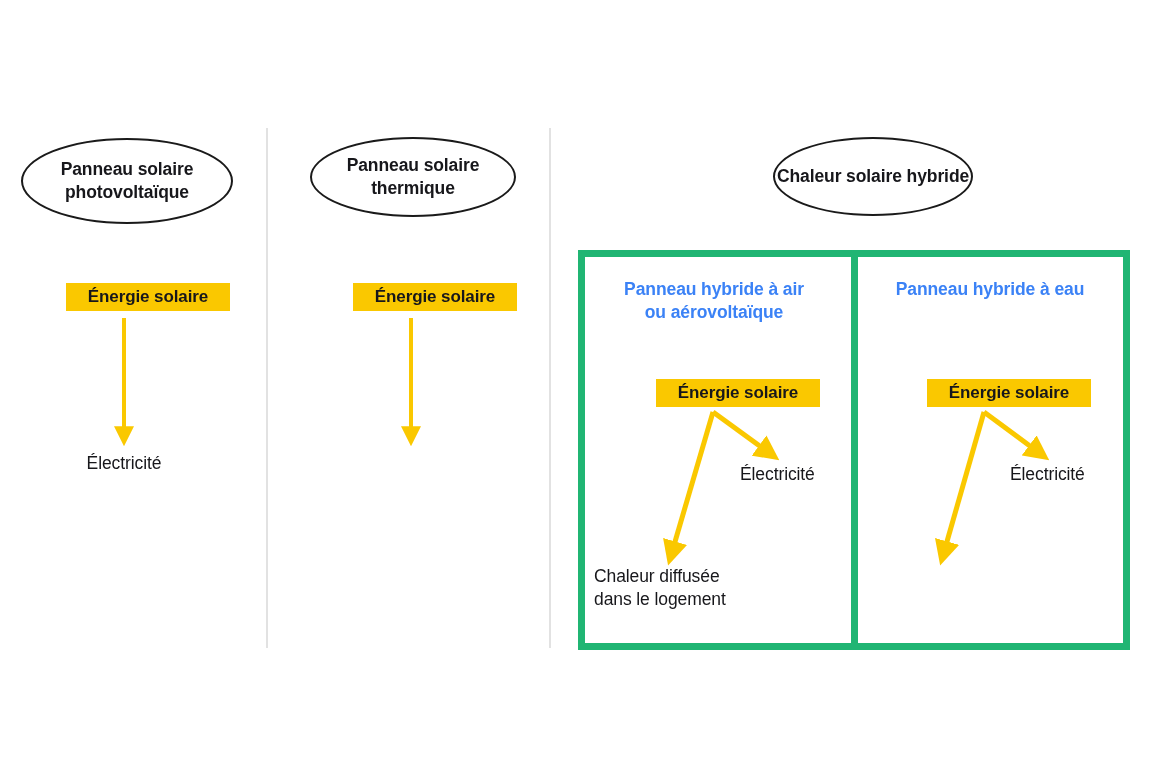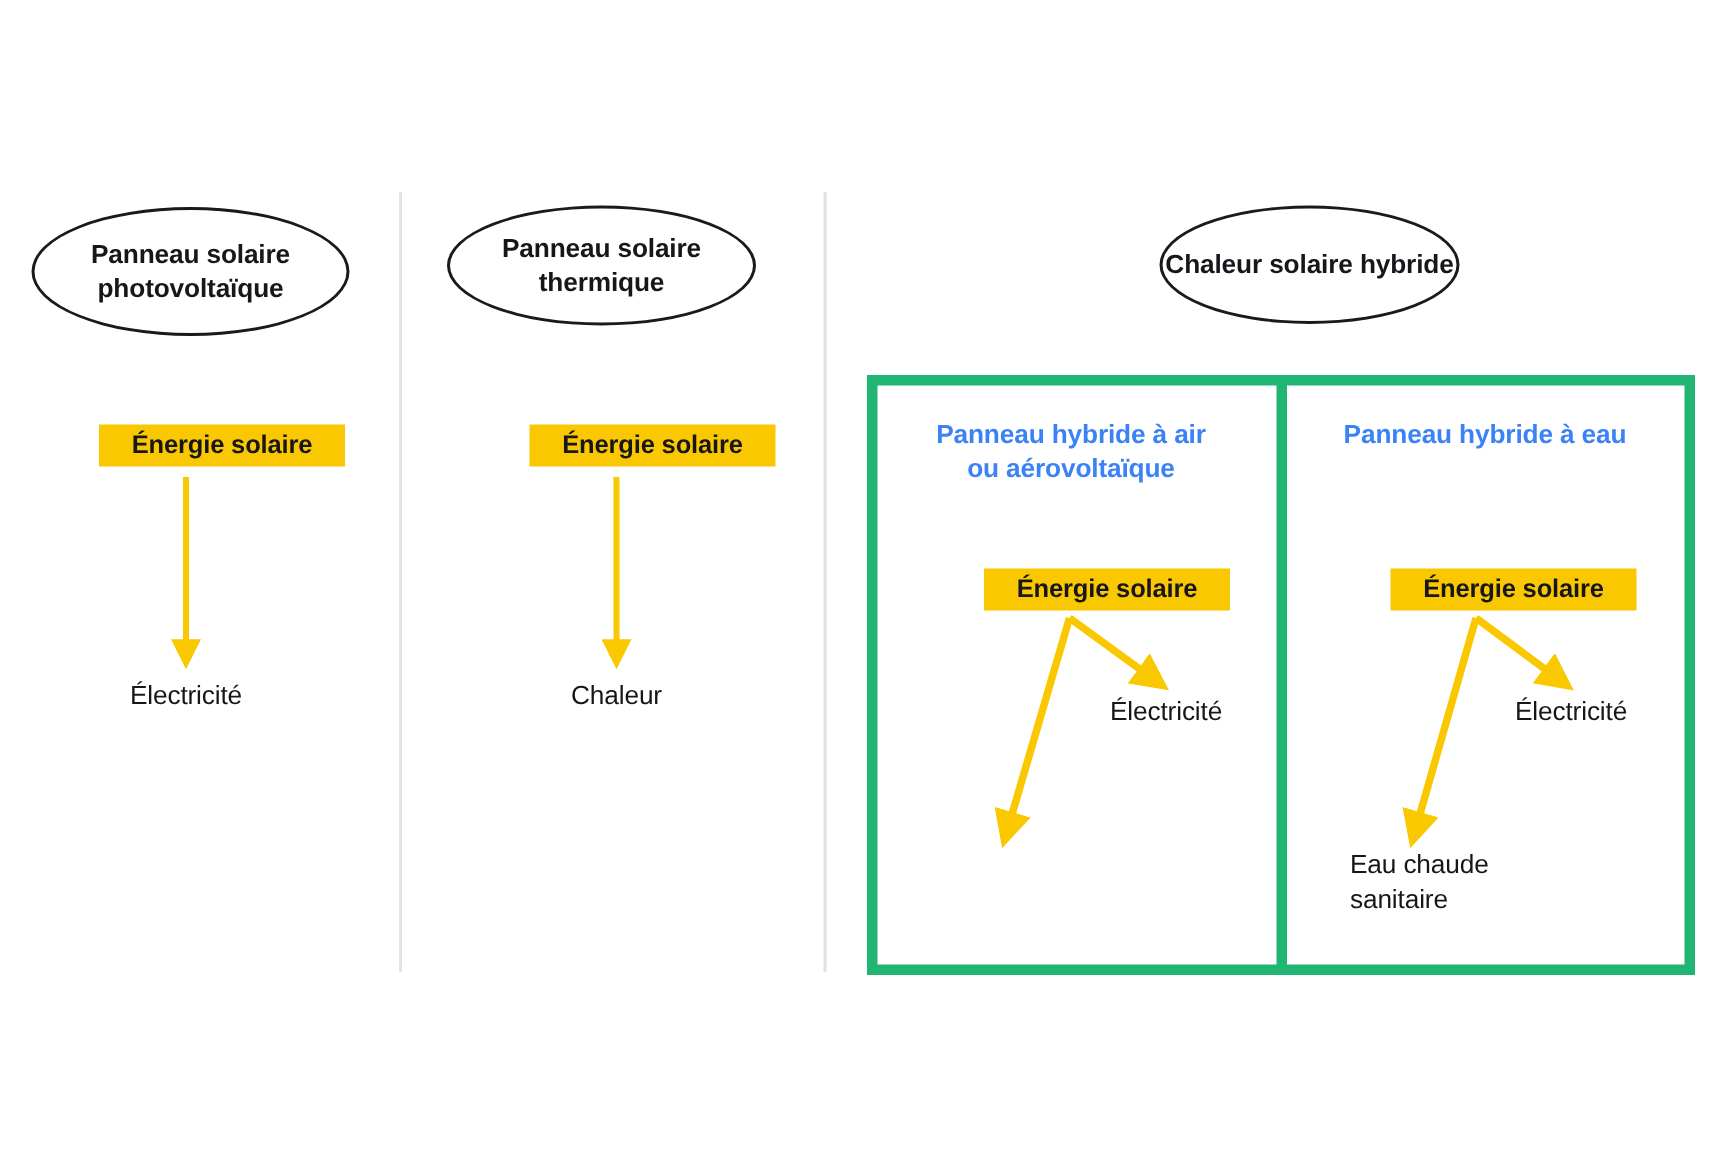--- a/index.html
+++ b/index.html
@@ -122,7 +122,7 @@
   <div class="hl" style="left:42px; top:283px; width:164px; height:28px;">Énergie solaire</div>
   <div class="plain center" style="left:44px; top:452px; width:160px;">Électricité</div>
 
-  <div class="ellipse" style="left:298px; top:137px; width:206px; height:80px;">
+  <div class="ellipse" style="left:310px; top:137px; width:206px; height:80px;">
     <span class="etext">Panneau solaire
 thermique</span>
   </div>

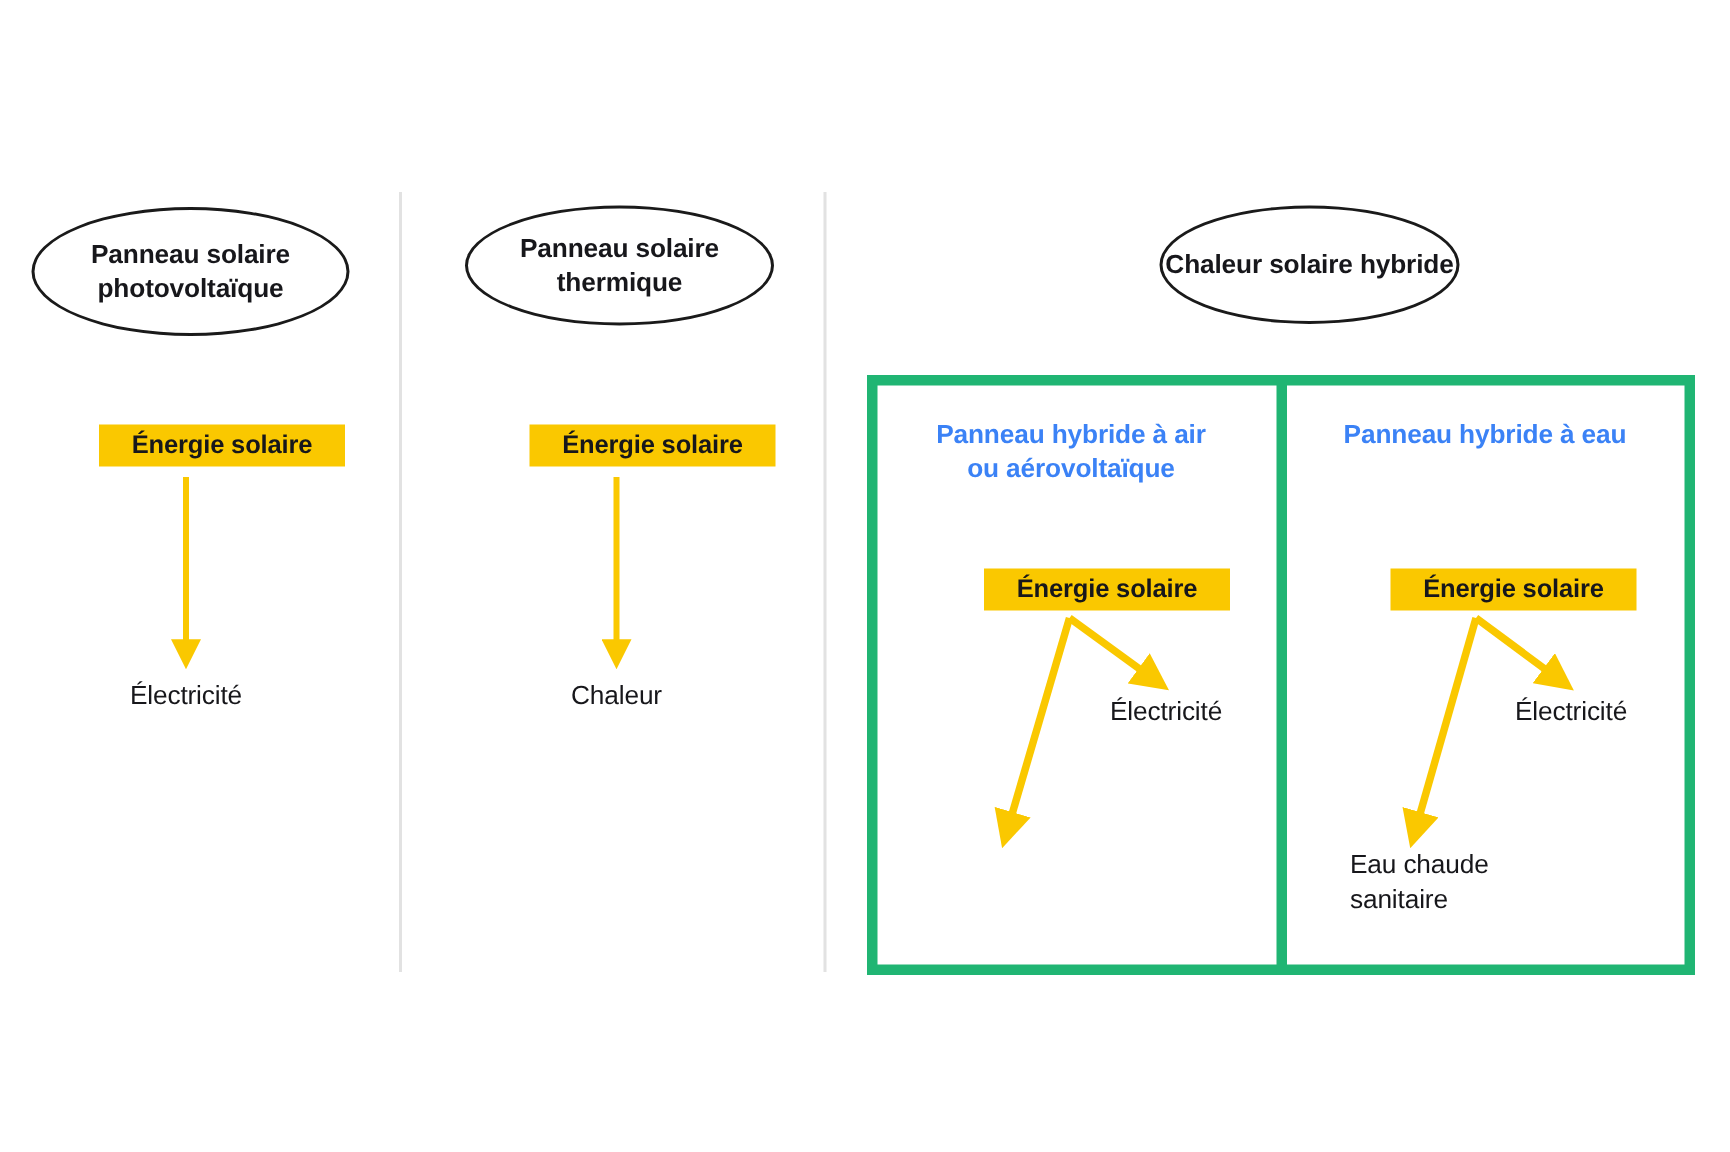--- a/index.html
+++ b/index.html
@@ -127,7 +127,6 @@
 thermique</span>
   </div>
   <div class="hl" style="left:329px; top:283px; width:164px; height:28px;">Énergie solaire</div>
-  <div class="plain center" style="left:331px; top:452px; width:160px;">Chaleur</div>
 
   <div class="ellipse" style="left:773px; top:137px; width:200px; height:79px;">
     <span class="etext">Chaleur solaire

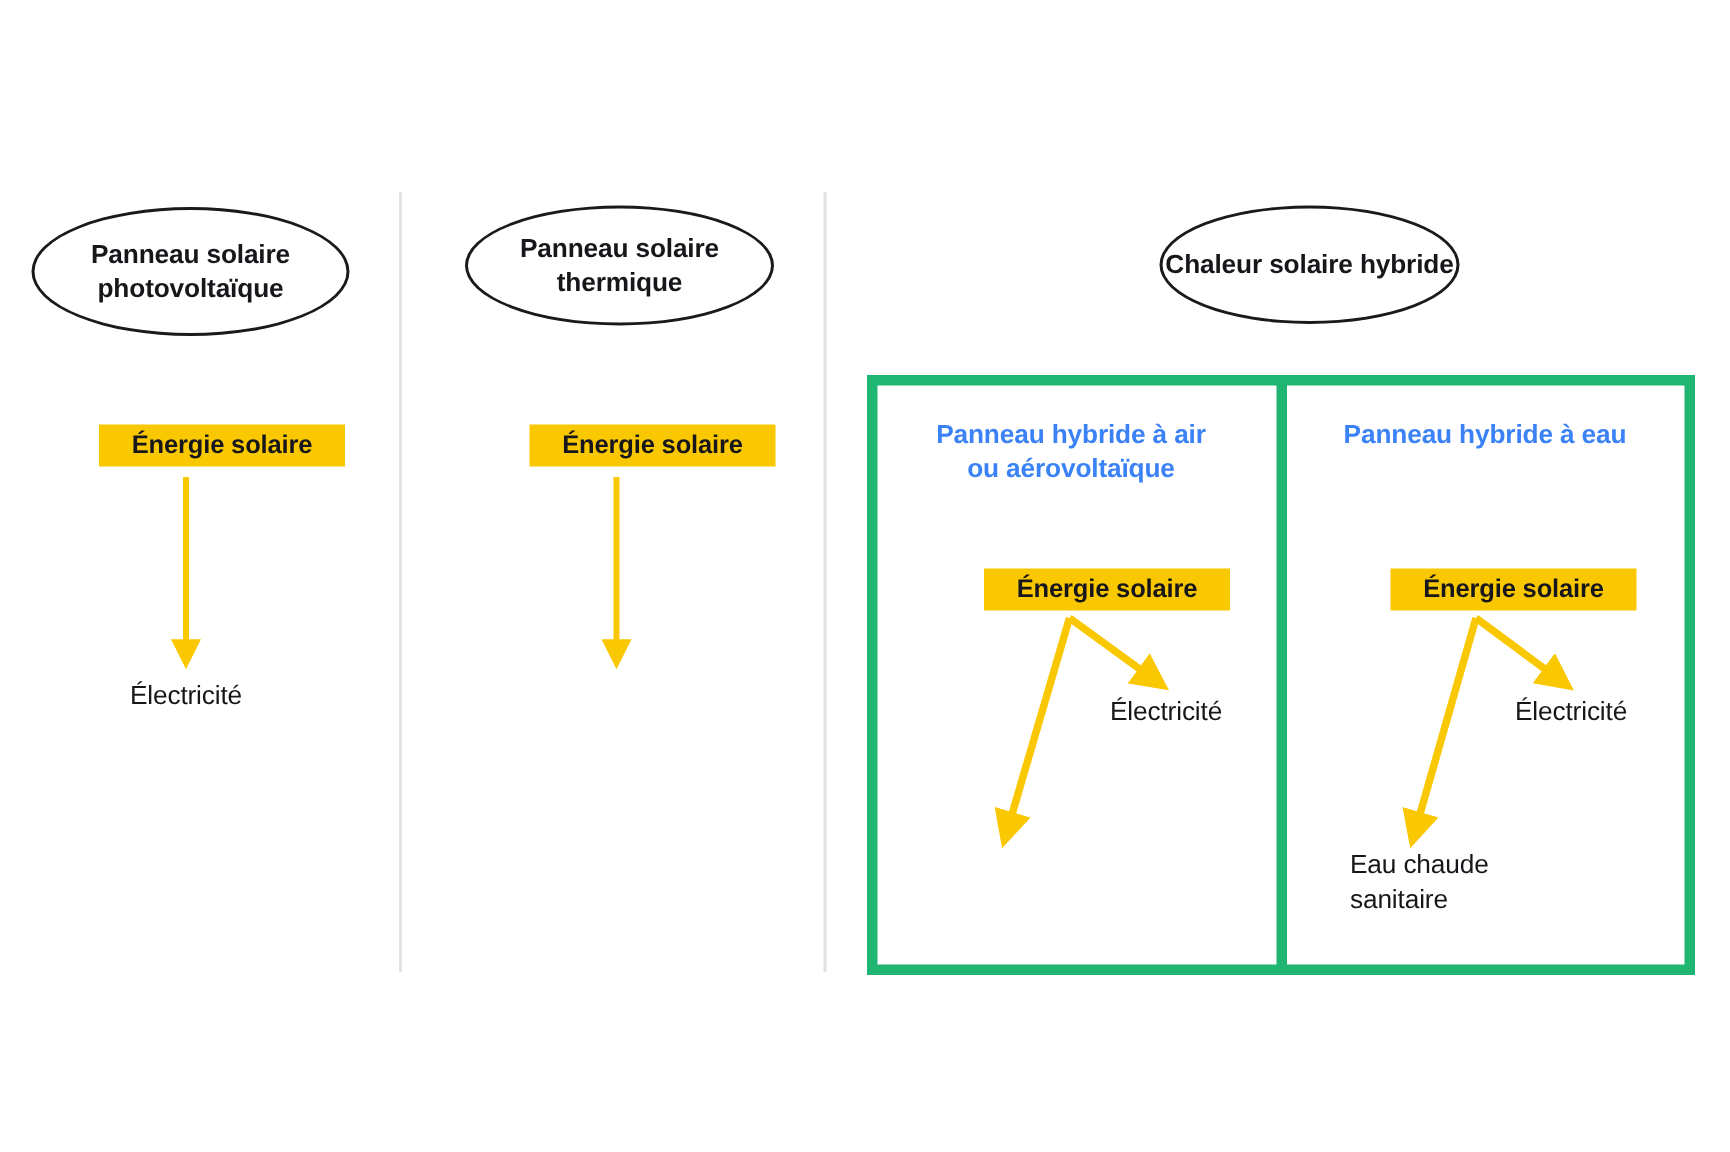--- a/index.html
+++ b/index.html
@@ -140,6 +140,8 @@
 ou aérovoltaïque</div>
   <div class="hl" style="left:632px; top:379px; width:164px; height:28px;">Énergie solaire</div>
   <div class="plain" style="left:740px; top:463px; width:160px;">Électricité</div>
+  <div class="plain" style="left:594px; top:565px; width:230px;">Chaleur diffusée
+dans le logement</div>
 
   <div class="panel-title" style="left:873px; top:278px; width:234px;">Panneau hybride à eau</div>
   <div class="hl" style="left:903px; top:379px; width:164px; height:28px;">Énergie solaire</div>

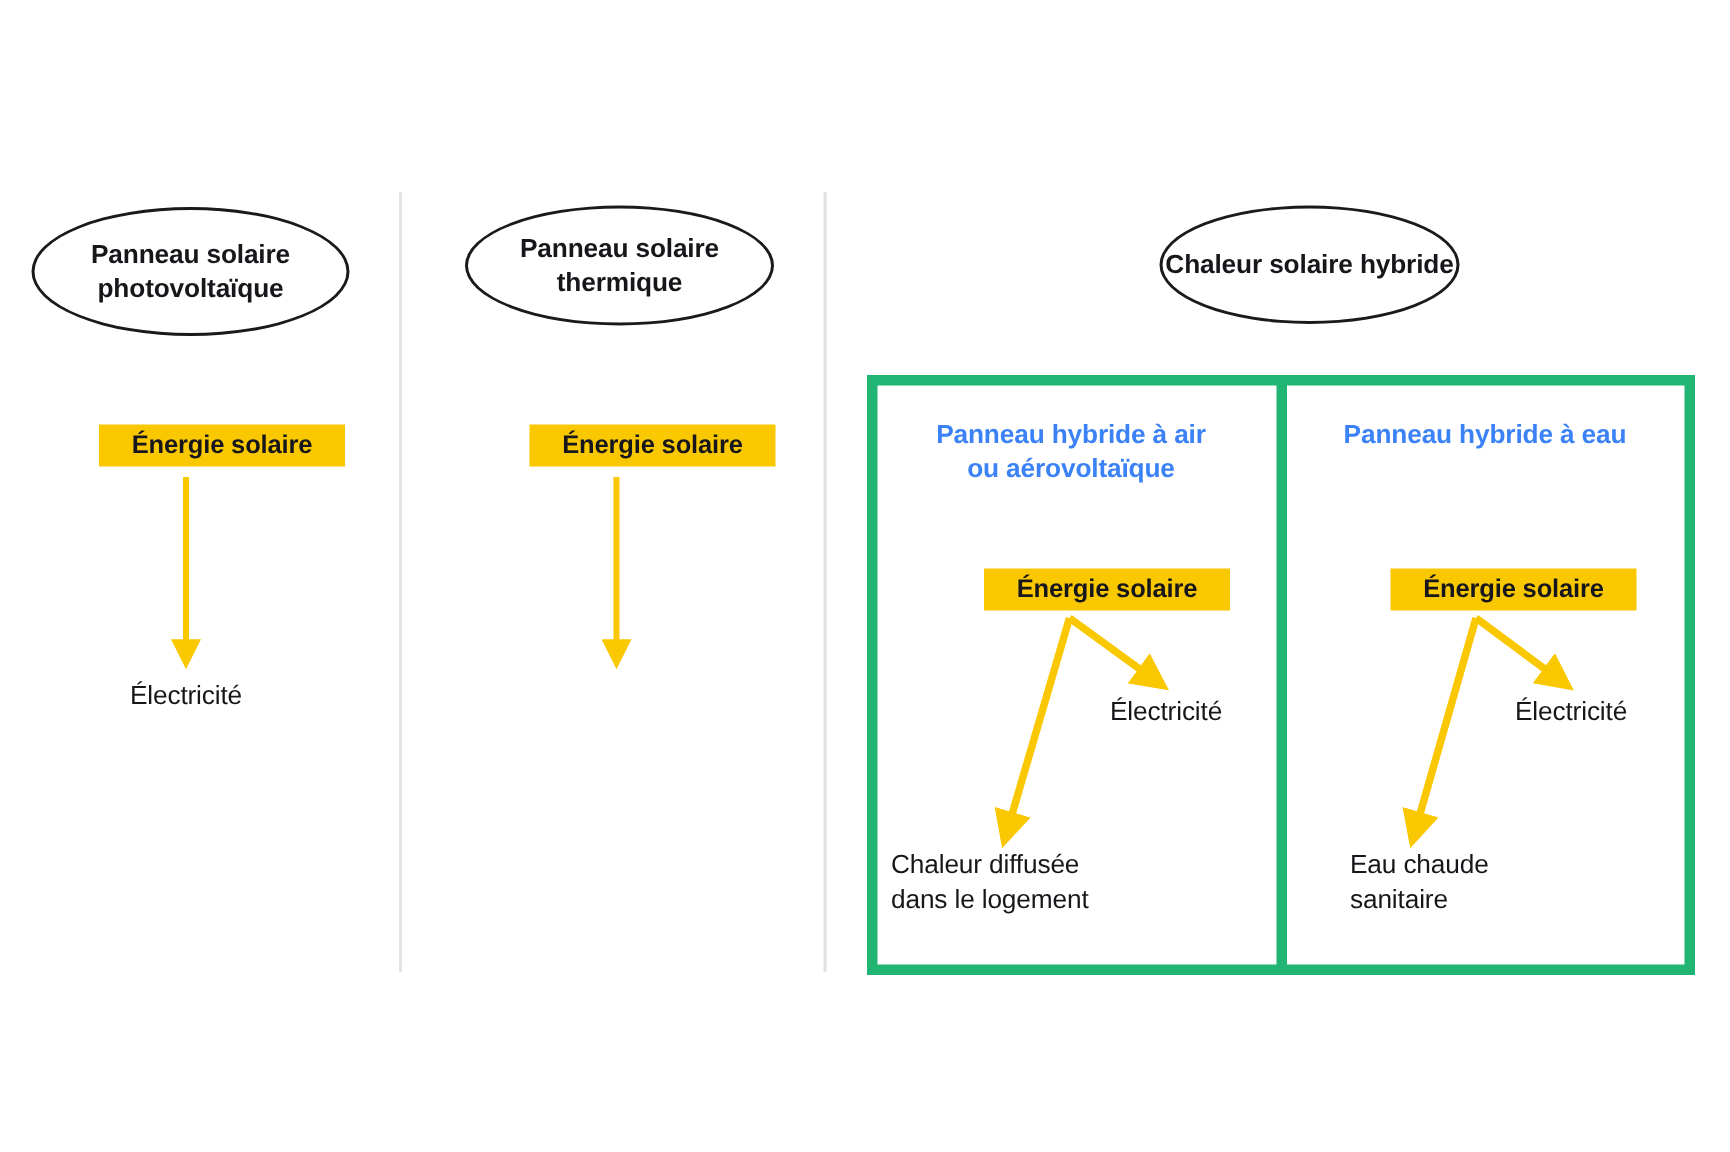--- a/index.html
+++ b/index.html
@@ -146,8 +146,6 @@
   <div class="panel-title" style="left:873px; top:278px; width:234px;">Panneau hybride à eau</div>
   <div class="hl" style="left:903px; top:379px; width:164px; height:28px;">Énergie solaire</div>
   <div class="plain" style="left:1010px; top:463px; width:160px;">Électricité</div>
-  <div class="plain" style="left:900px; top:565px; width:220px;">Eau chaude
-sanitaire</div>
 
   <svg class="arrowlayer" viewBox="0 0 1153 768">
     <defs>

